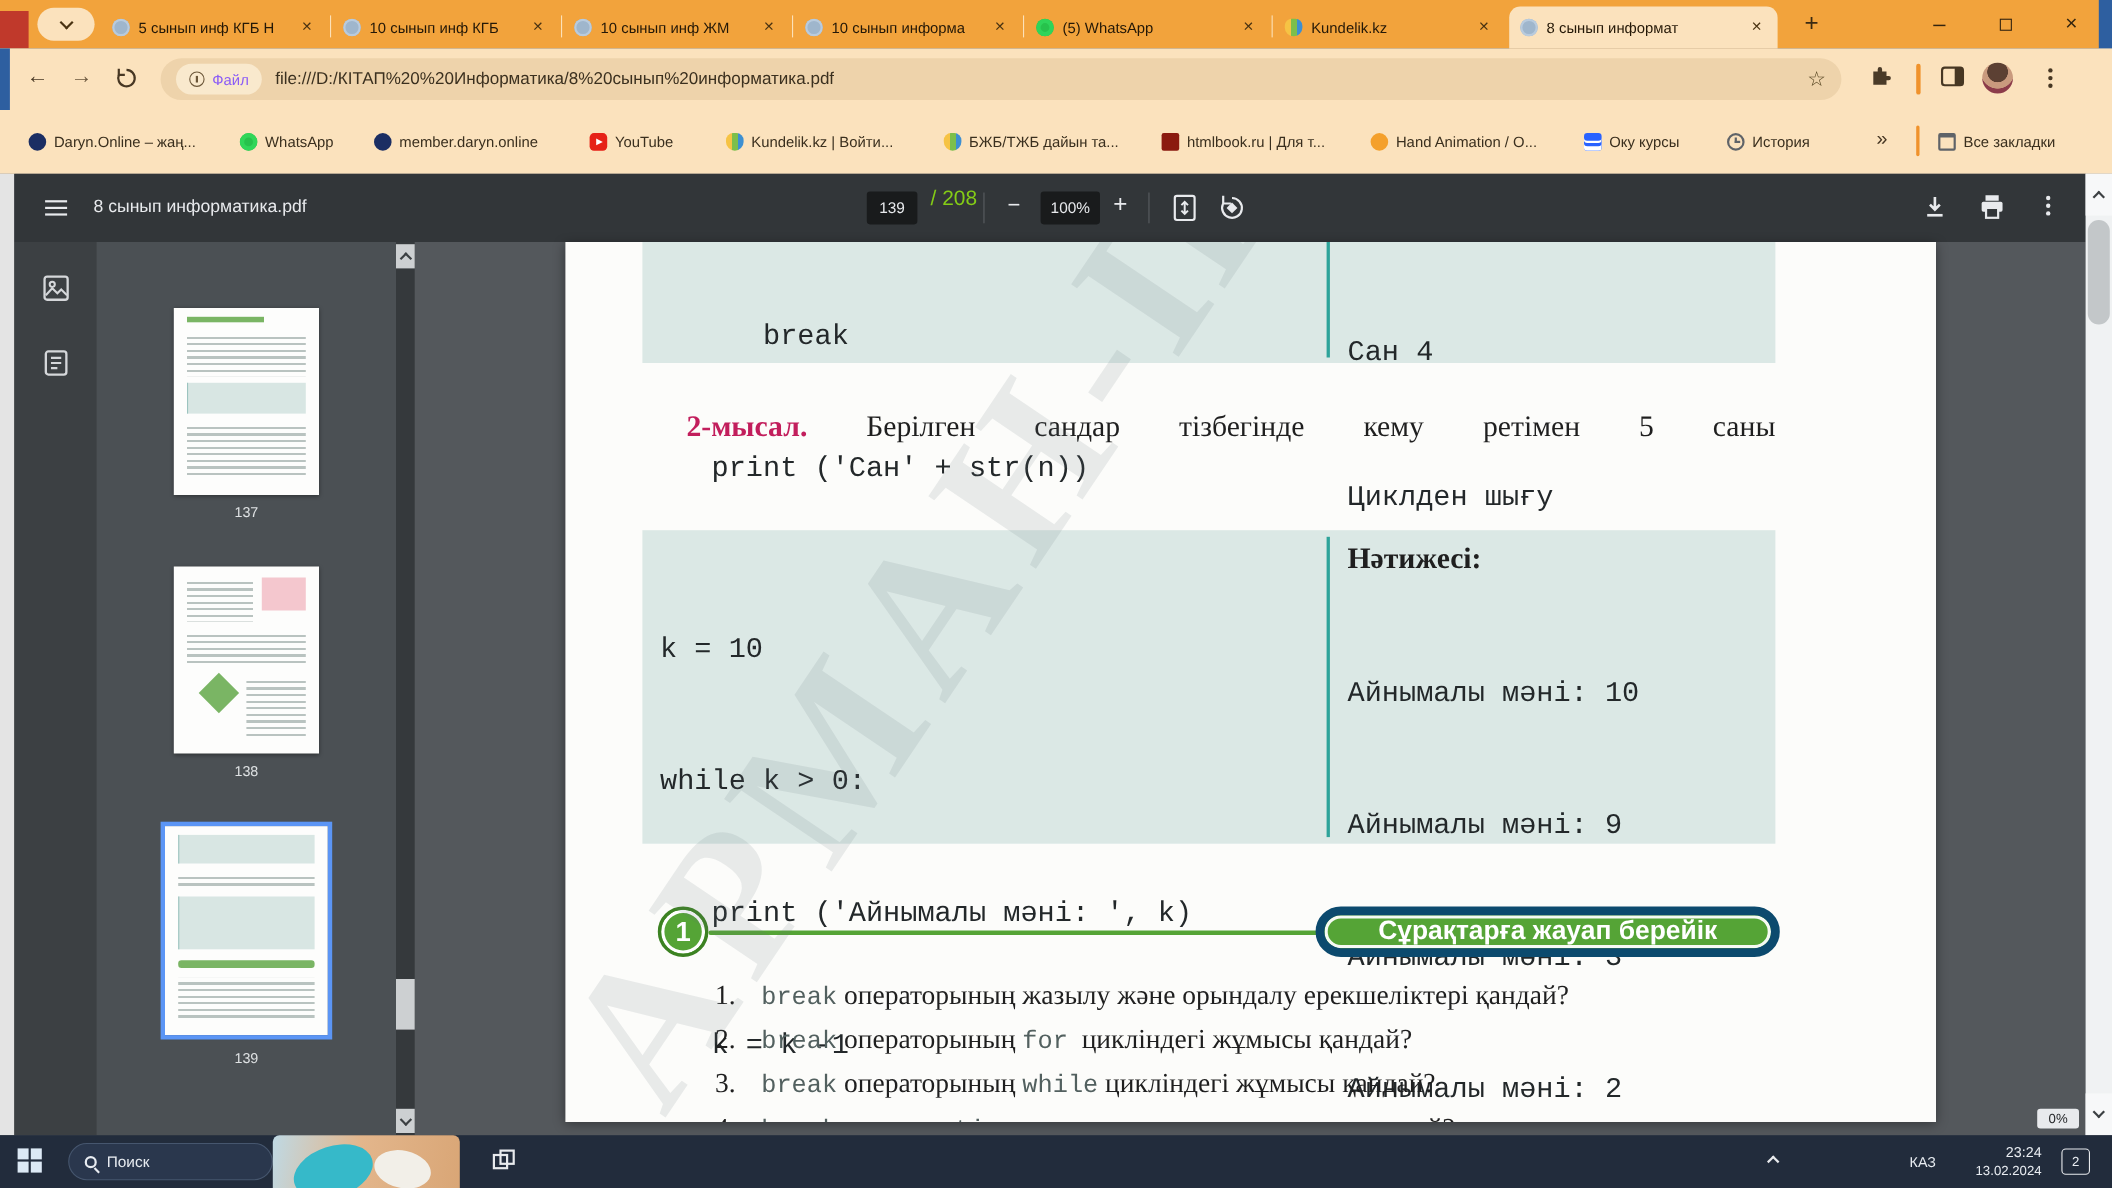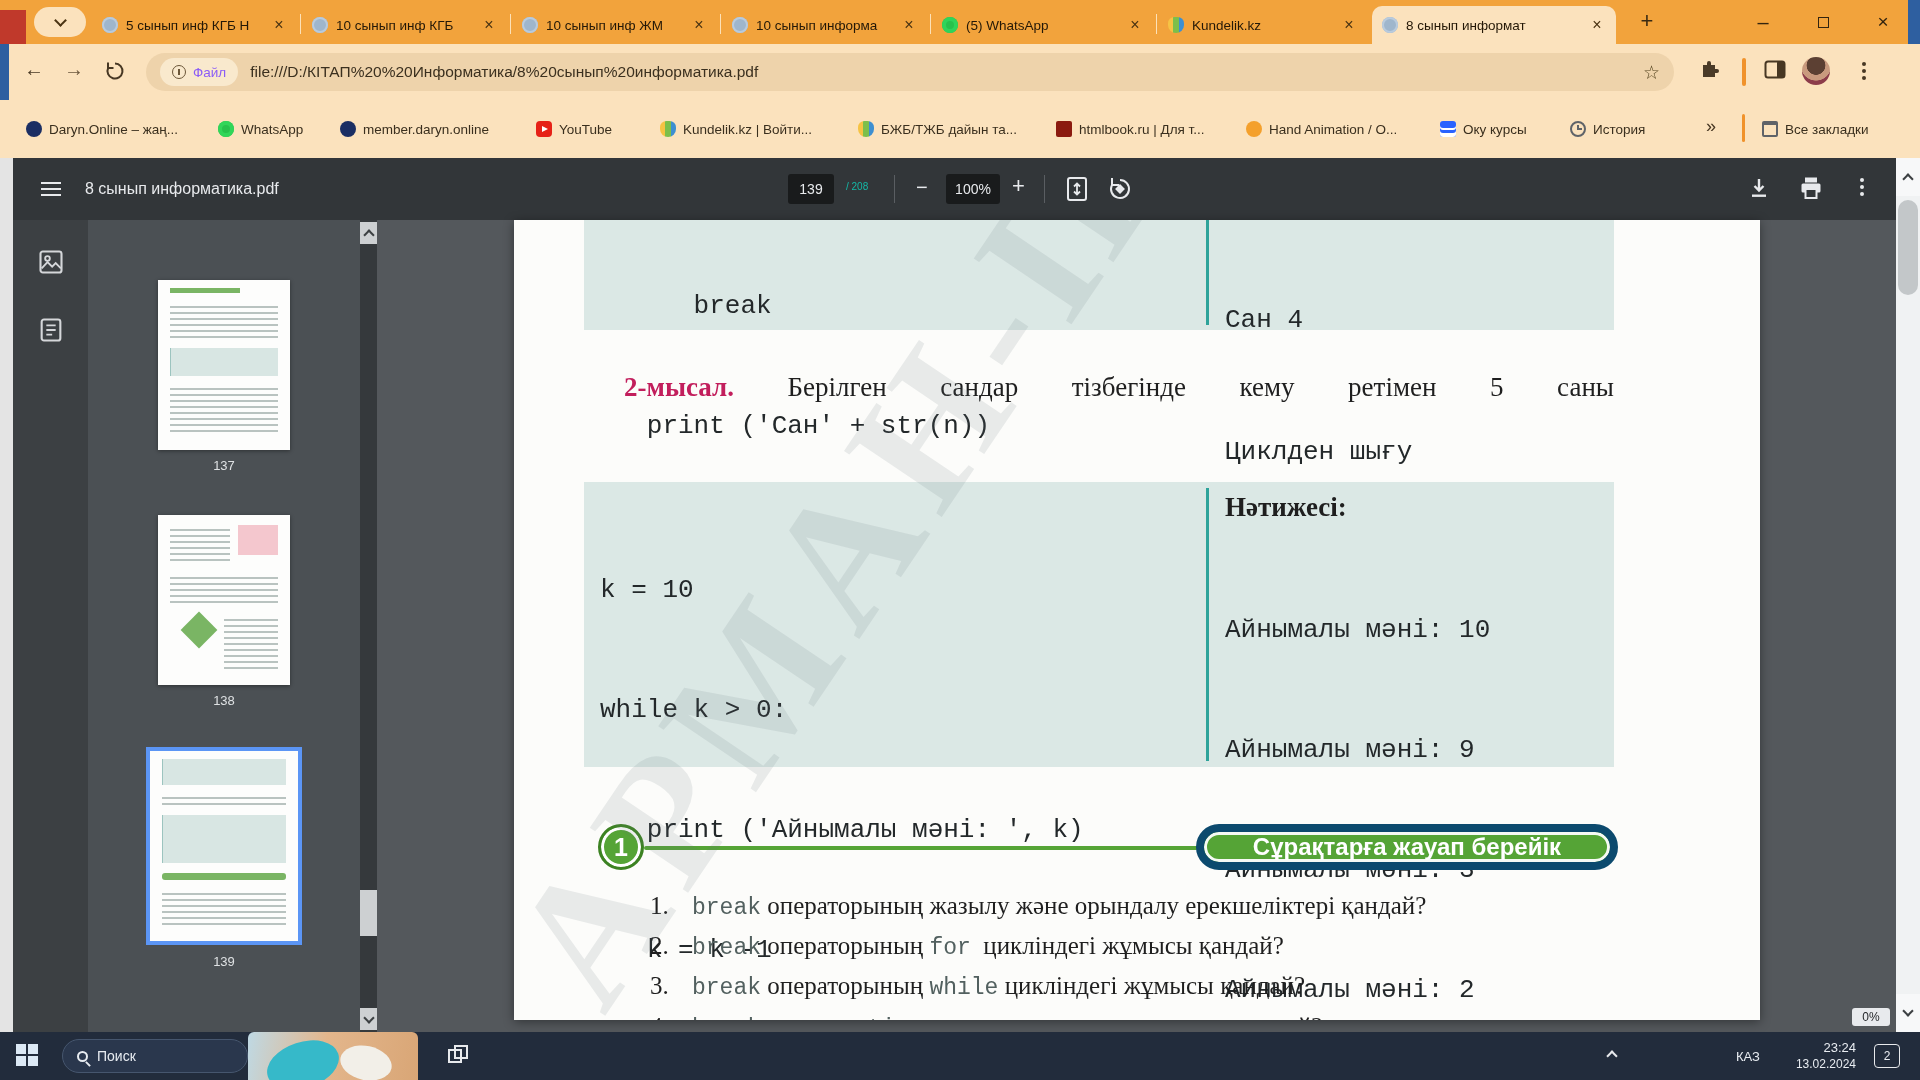--- a/index.html
+++ b/index.html
@@ -225,7 +225,7 @@
   <div class="abs bars" style="left:28px;top:24px"></div>
   <div class="abs" style="left:72px;top:22px;font-size:16px">8 сынып информатика.pdf</div>
   <div class="abs dkbox" style="left:775px;top:16px;width:46px;height:30px">139</div>
-  <div class="abs" style="left:833px;top:23px;font-size:10px;color:#14b8a6">/ 208</div>
+  <div class="abs" style="left:833px;top:12px;font-size:19px;color:#84cc16">/ 208</div>
   <div class="abs tdiv" style="left:881px;top:17px"></div>
   <div class="abs" style="left:903px;top:18px;font-size:20px">−</div>
   <div class="abs dkbox" style="left:933px;top:16px;width:54px;height:30px">100%</div>

